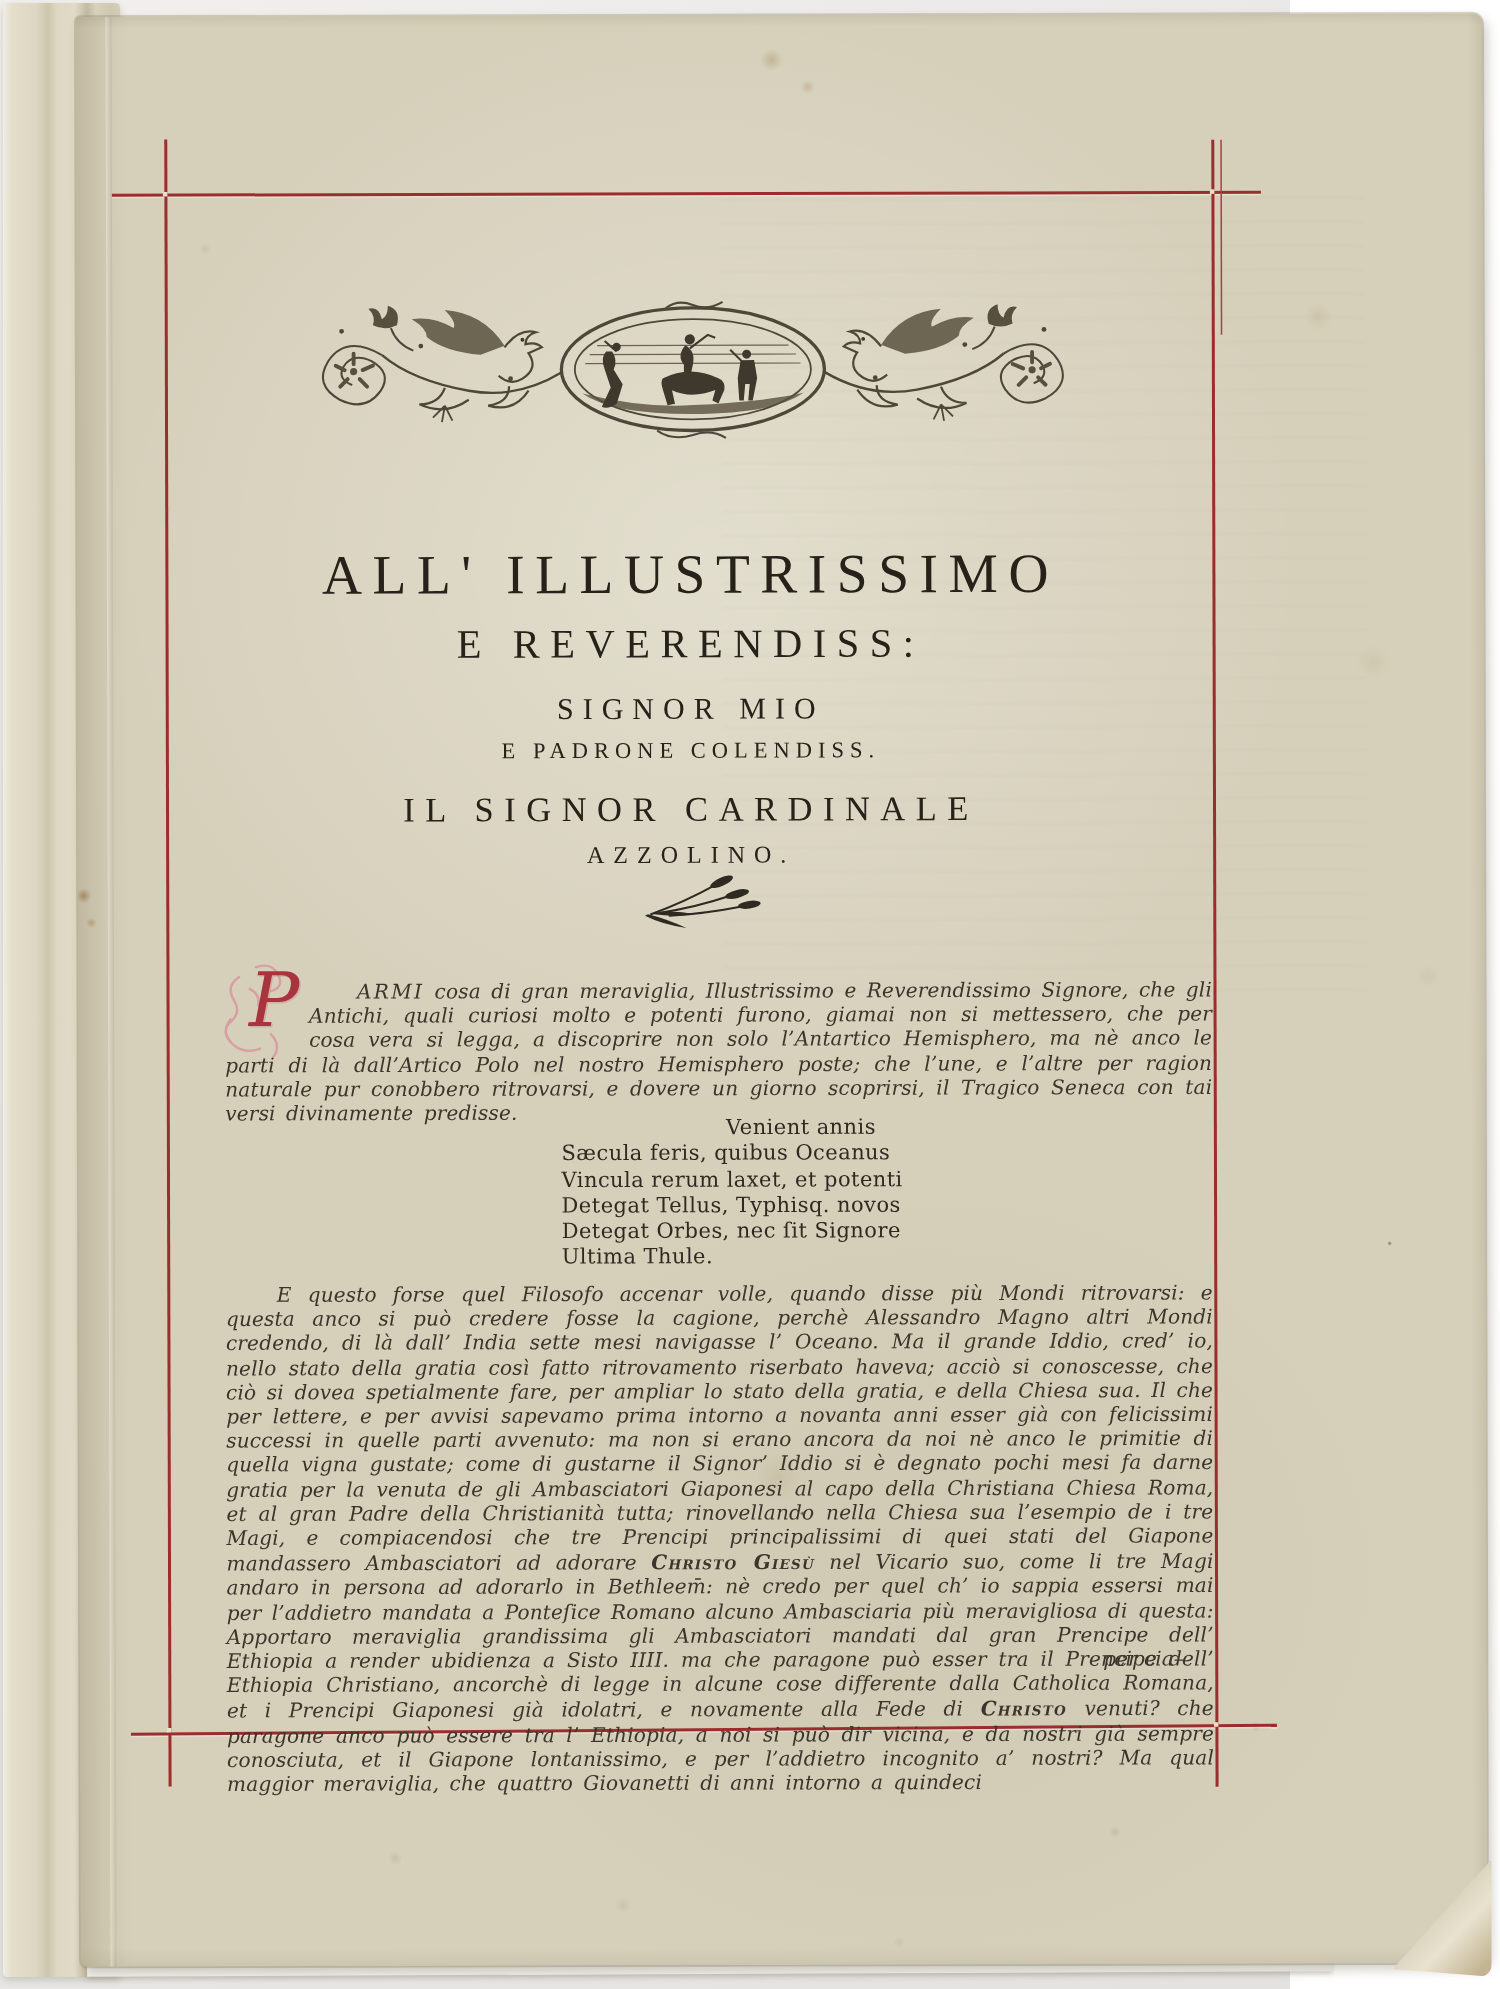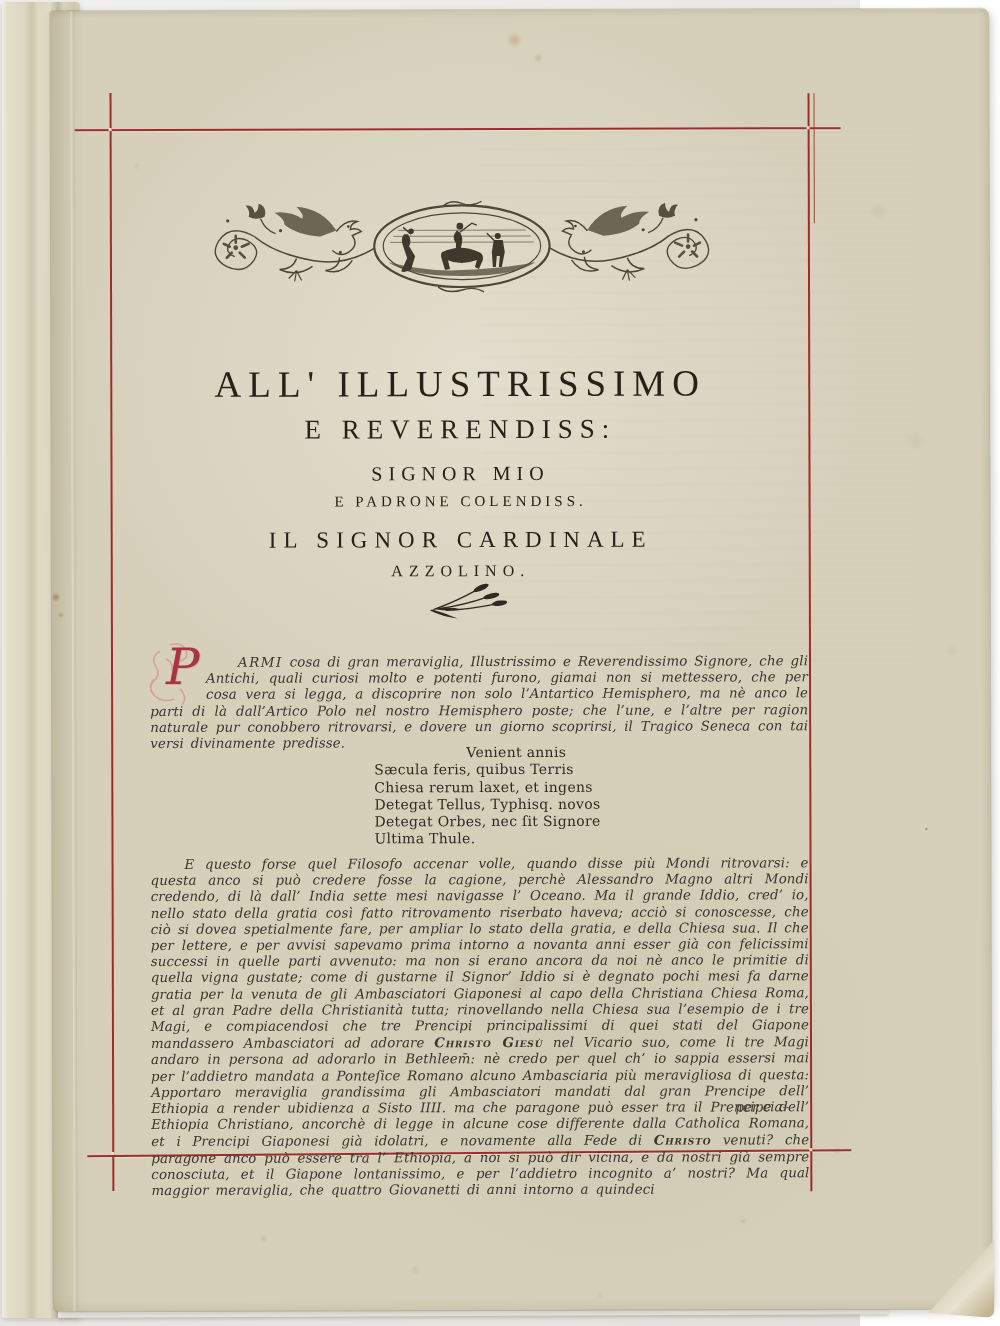--- a/index.html
+++ b/index.html
@@ -94,7 +94,7 @@
   .leadcaps{letter-spacing:1.5px;margin-left:32px;}
   .verse{position:absolute;left:322px;top:734px;color:#2f2a21;font-style:normal;
     font-size:14px;line-height:17.3px;font-family:"DejaVu Serif",serif;letter-spacing:.3px;}
-  .verse .vfirst{padding-left:92px;}
+  .verse .vfirst{padding-left:92px;text-align:center;}
   .para2{top:846px;}
   .indent{text-indent:34px;display:block;}
   .sc{font-variant:small-caps;letter-spacing:.8px;font-weight:bold;}

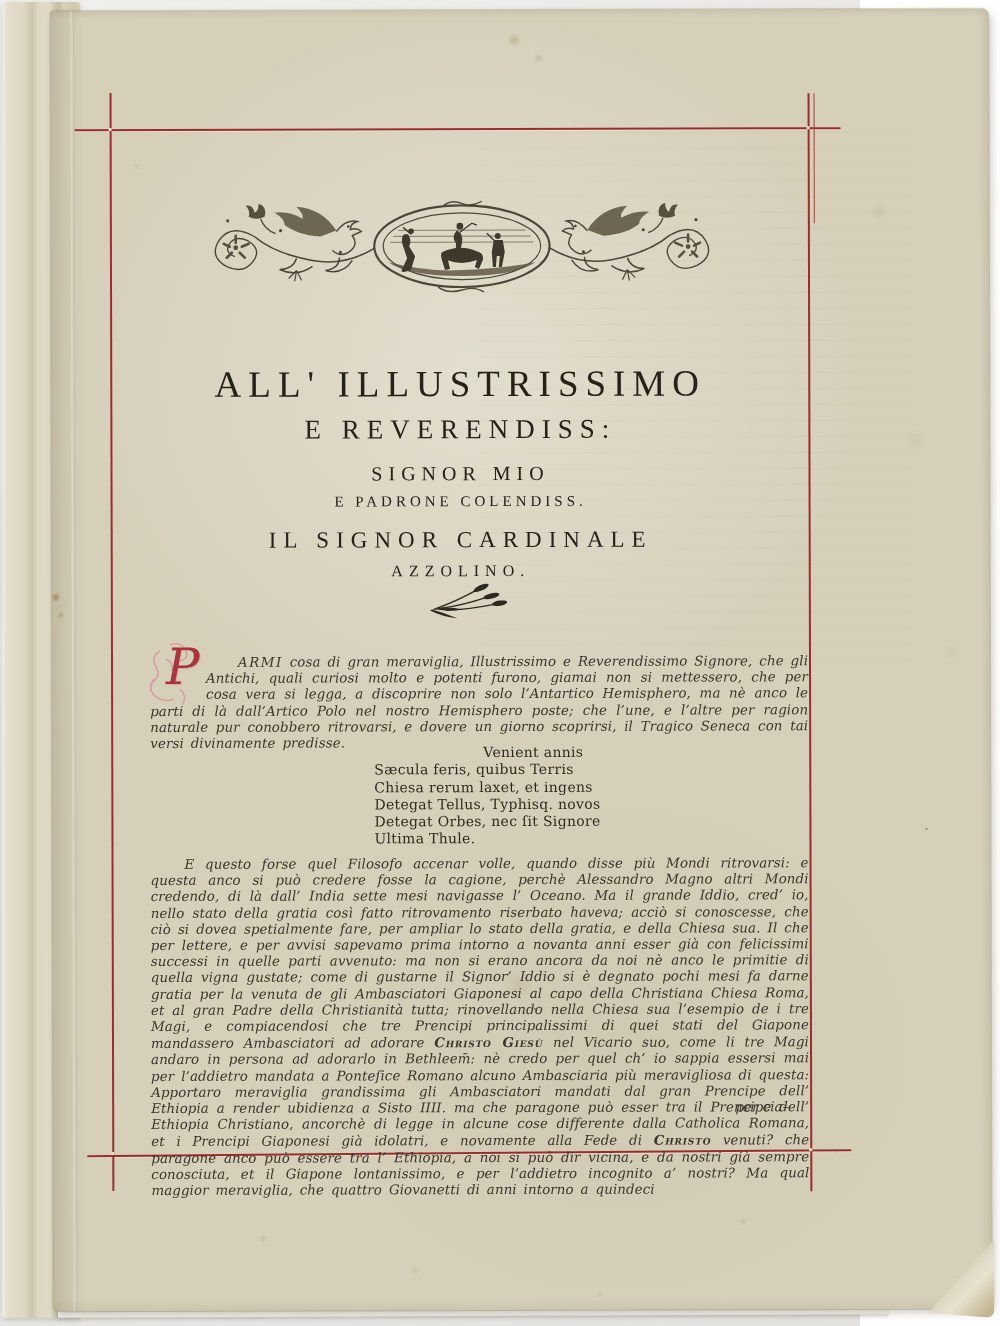--- a/index.html
+++ b/index.html
@@ -224,7 +224,7 @@
 
     <div class="verse">
       <div class="vfirst">Venient annis</div>
-      <div>Sæcula feris, quibus Terris</div>
+      <div>Sæcula feris, quibus Oceanus</div>
       <div>Chiesa rerum laxet, et ingens</div>
       <div>Detegat Tellus, Typhisq. novos</div>
       <div>Detegat Orbes, nec ſit Signore</div>

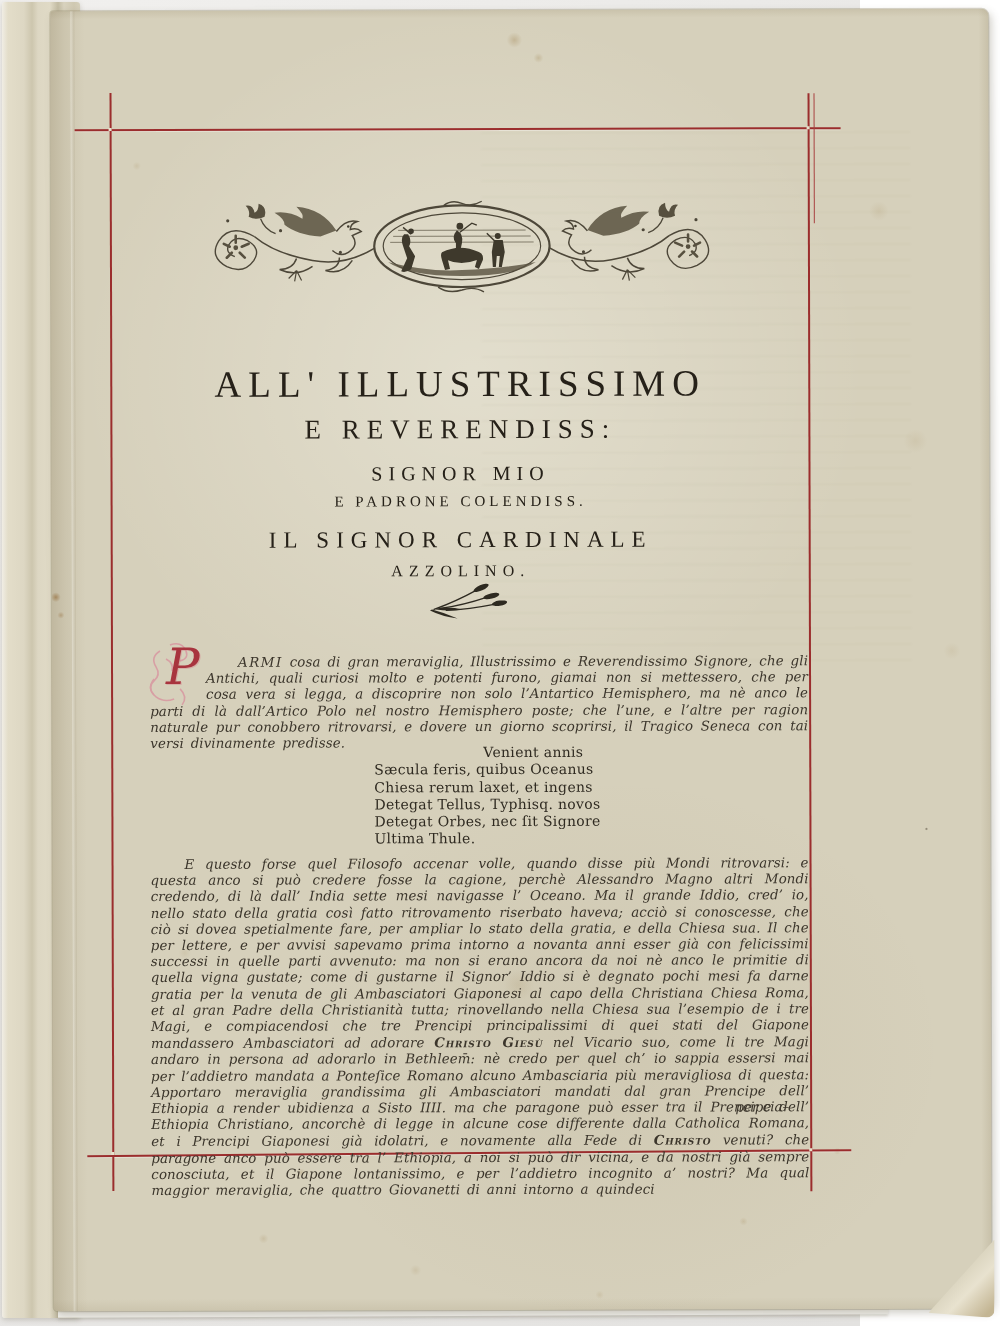--- a/index.html
+++ b/index.html
@@ -225,7 +225,7 @@
     <div class="verse">
       <div class="vfirst">Venient annis</div>
       <div>Sæcula feris, quibus Oceanus</div>
-      <div>Chiesa rerum laxet, et ingens</div>
+      <div>Vincula rerum laxet, et potenti</div>
       <div>Detegat Tellus, Typhisq. novos</div>
       <div>Detegat Orbes, nec ſit Signore</div>
       <div>Ultima Thule.</div>

